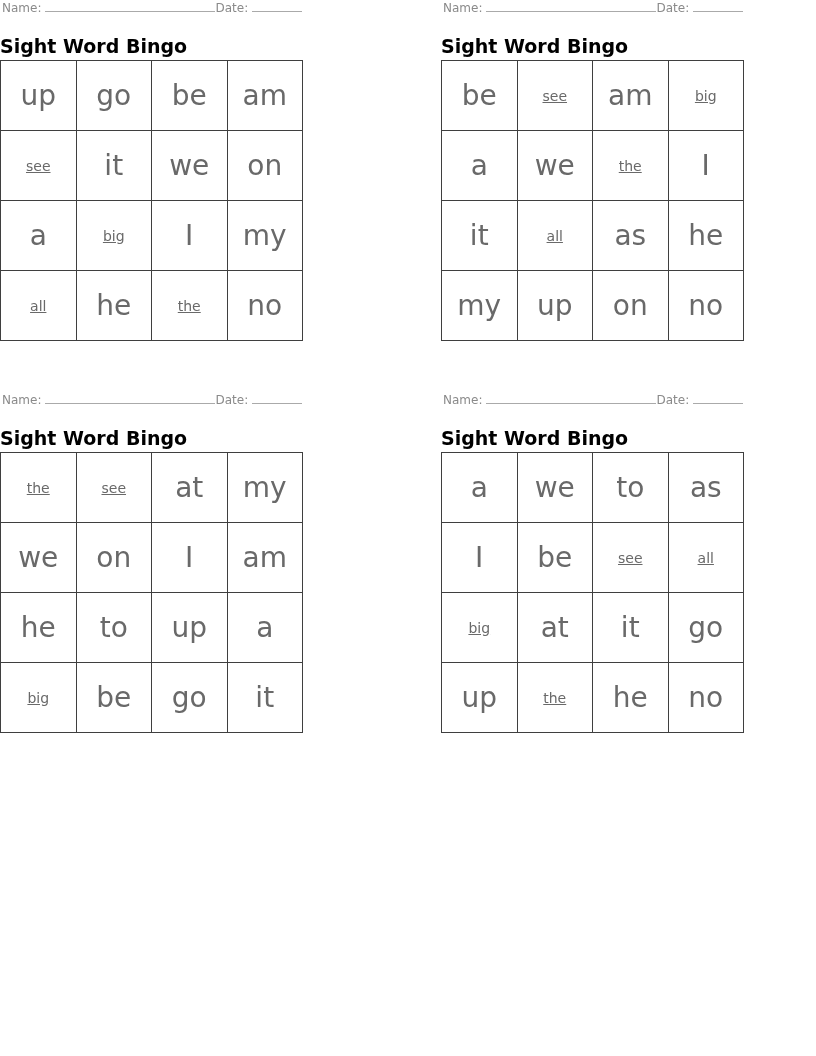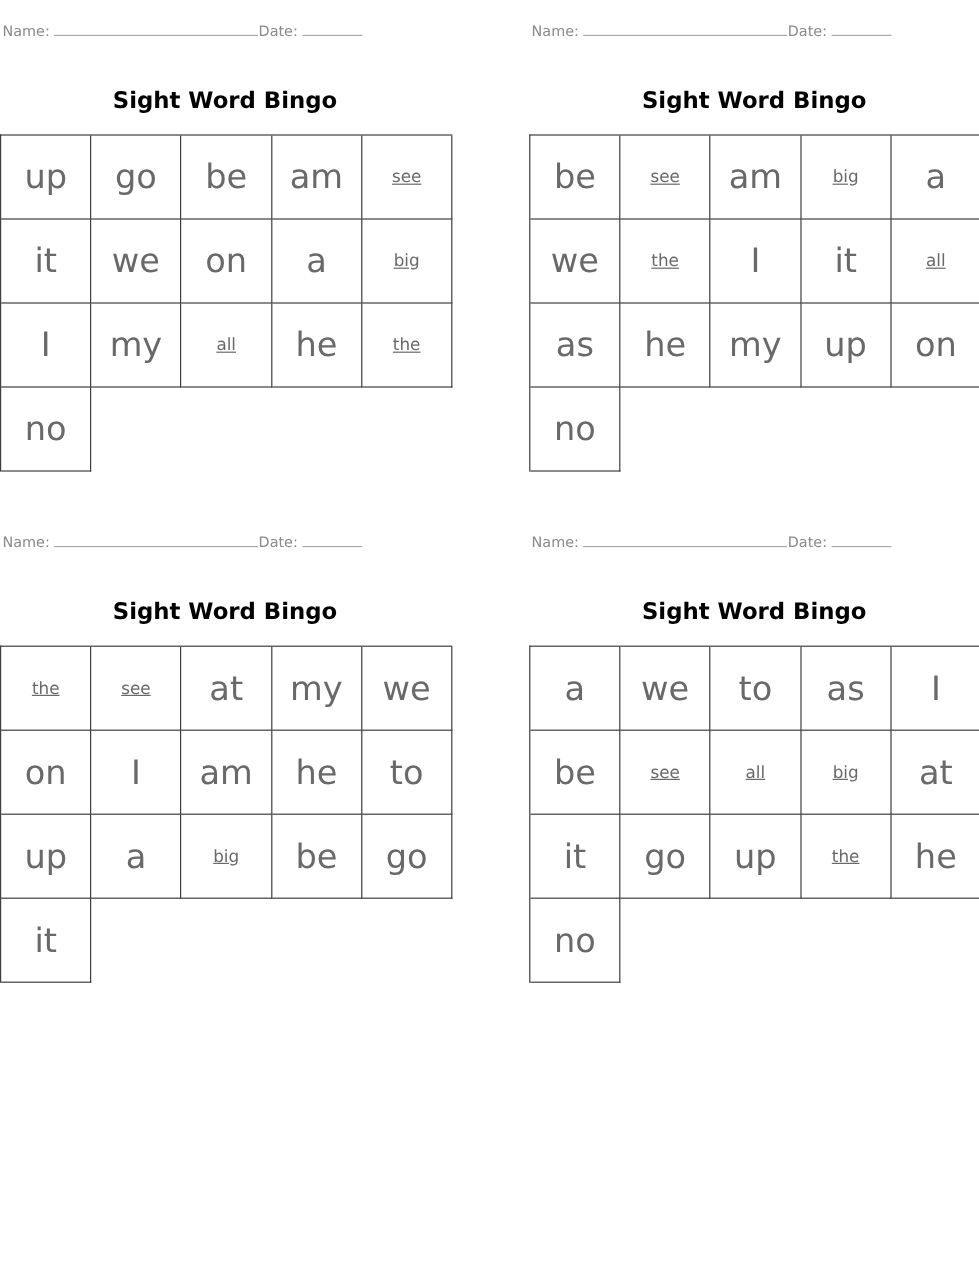--- a/index.html
+++ b/index.html
@@ -9,7 +9,7 @@
     font-family: "DejaVu Sans", "Liberation Sans", sans-serif;
     overflow: hidden;
   }
-  .sheet { position: relative; width: 816px; height: 1056px; padding-top: 18px; }
+  .sheet { position: relative; width: 816px; height: 1056px; padding-top: 0; }
   .card-row { display: flex; justify-content: space-between; width: 816px; }
   .card-row.second { margin-top: 51px; }
   .card { width: 375px; }

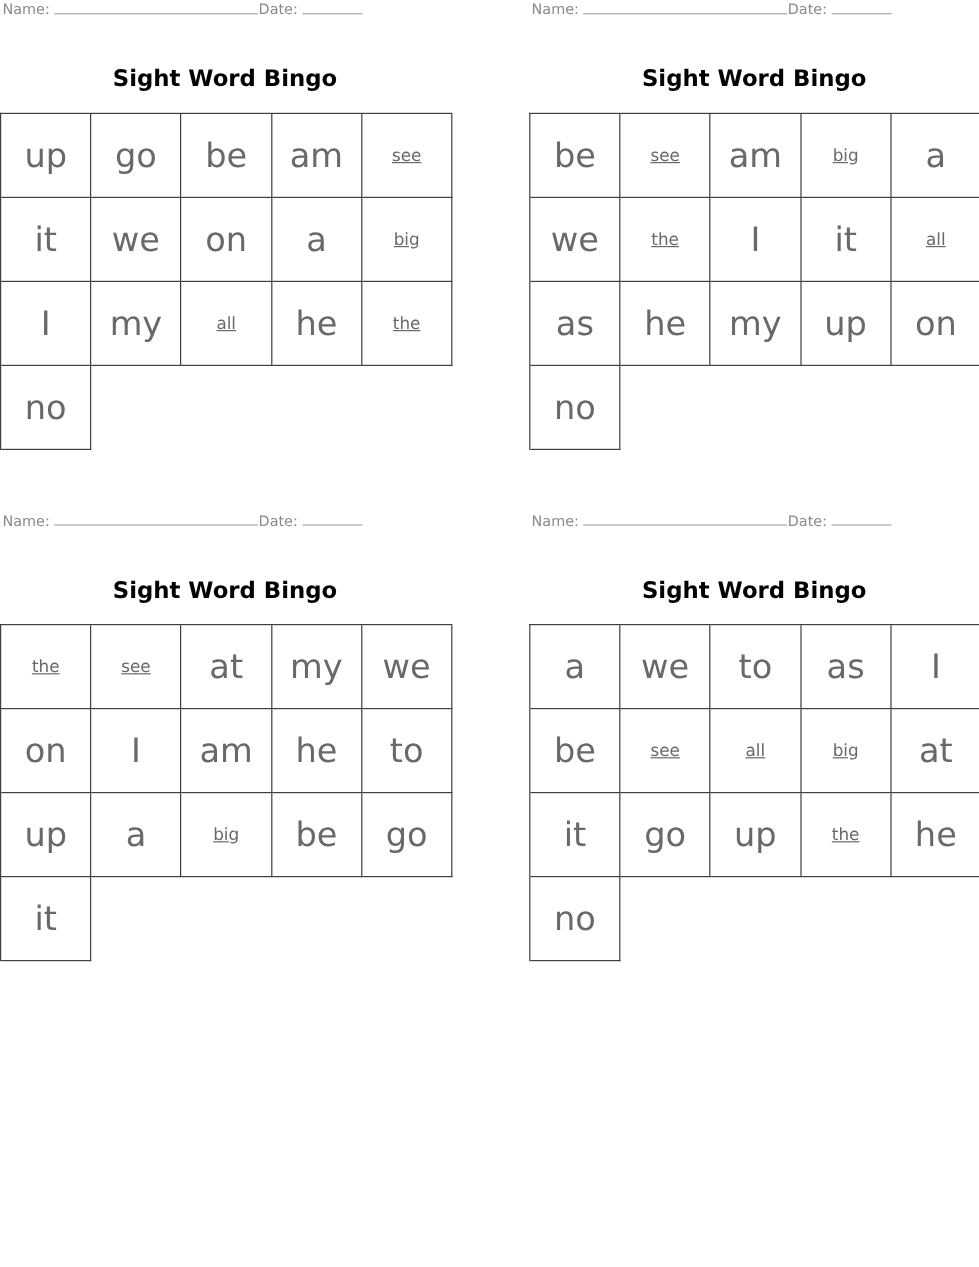--- a/index.html
+++ b/index.html
@@ -25,8 +25,8 @@
   .date-line { width: 50px; margin-left: 4px; }
 
   .card-title {
-    margin-top: 38px;
-    text-align: center;
+    margin-top: 18px;
+    text-align: left;
     font-size: 19px; line-height: 26px;
     font-weight: 600; color: #000000;
   }

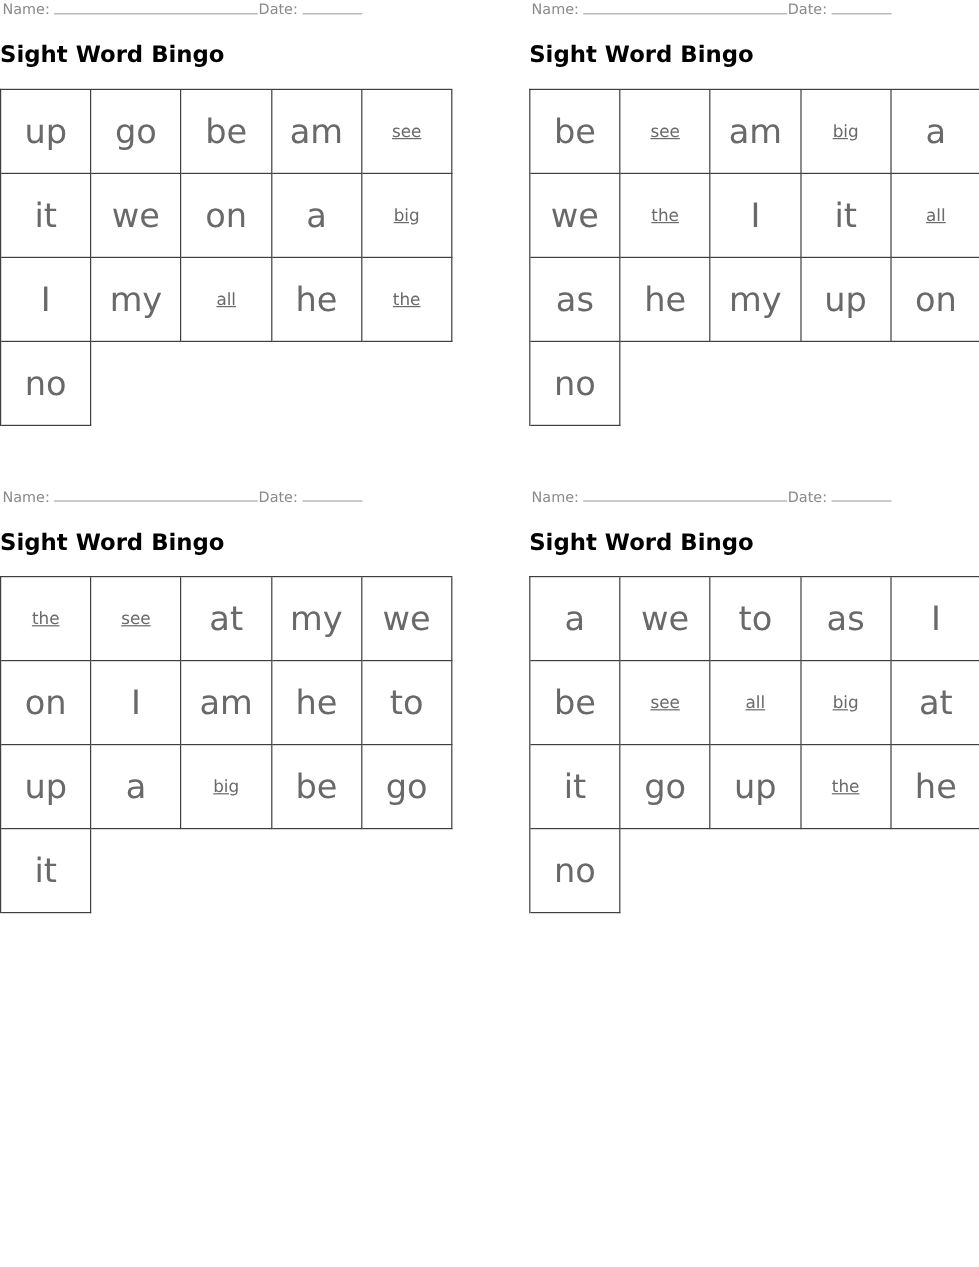--- a/index.html
+++ b/index.html
@@ -32,10 +32,10 @@
   }
 
   .grid {
-    margin-top: 15px;
-    width: 377px;
+    margin-top: 1px;
+    width: 303px;
     display: grid;
-    grid-template-columns: repeat(5, 1fr);
+    grid-template-columns: repeat(4, 1fr);
     grid-auto-rows: 70px;
     border-top: 1px solid #3f3f3f;
     border-left: 1px solid #3f3f3f;

